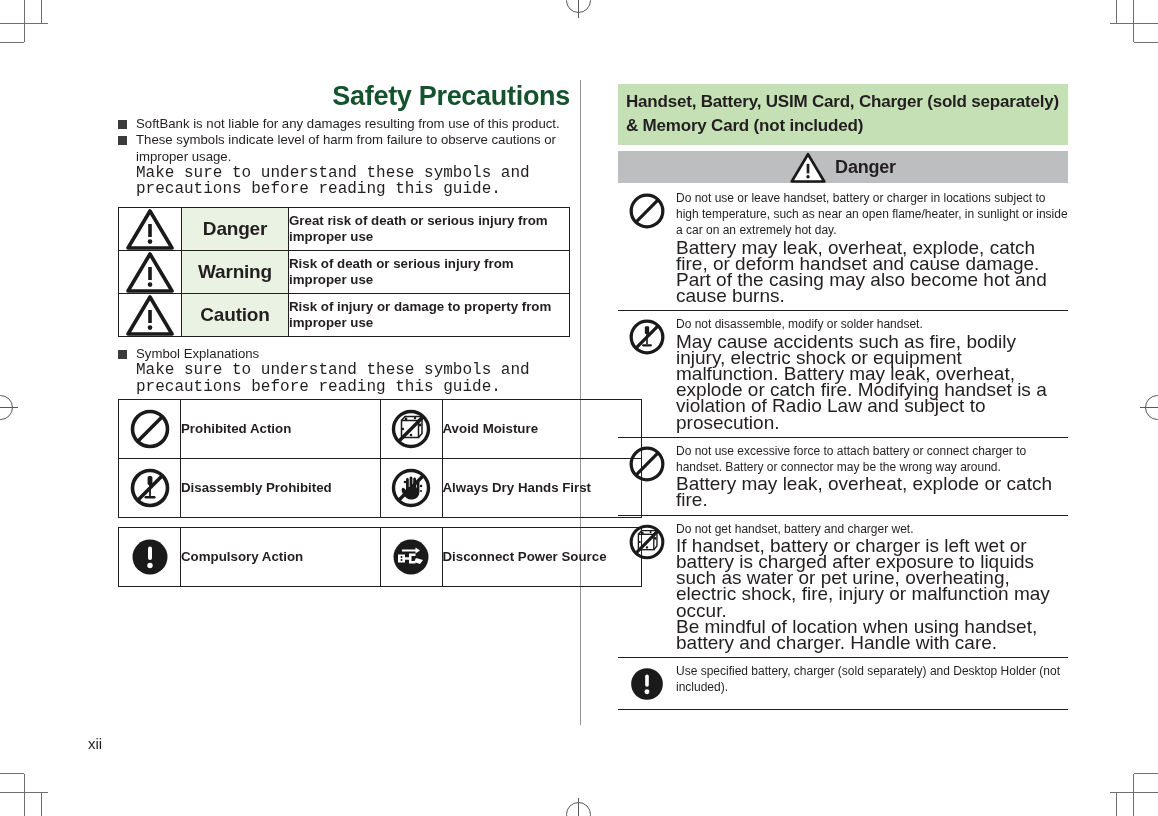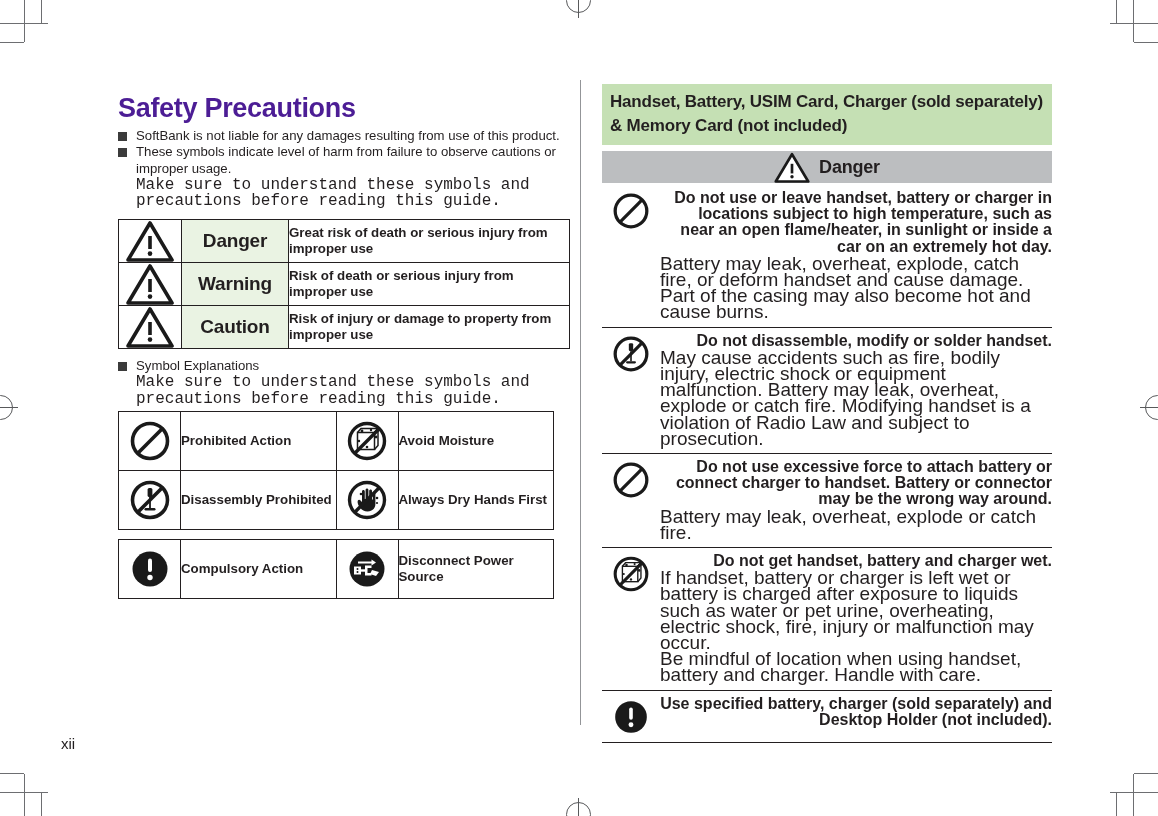--- a/index.html
+++ b/index.html
@@ -54,12 +54,13 @@
   }
 
   h1.title {
-    margin: 12px 0 4px 0;
+    margin: 0 0 4px 0;
     font-size: 27px;
     font-weight: bold;
-    color: #4c1d95;
+    color: #14532d;
     letter-spacing: -0.3px;
     line-height: 1.1;
+    text-align: right;
   }
 
   .bullet-list { margin: 0; padding: 0; }

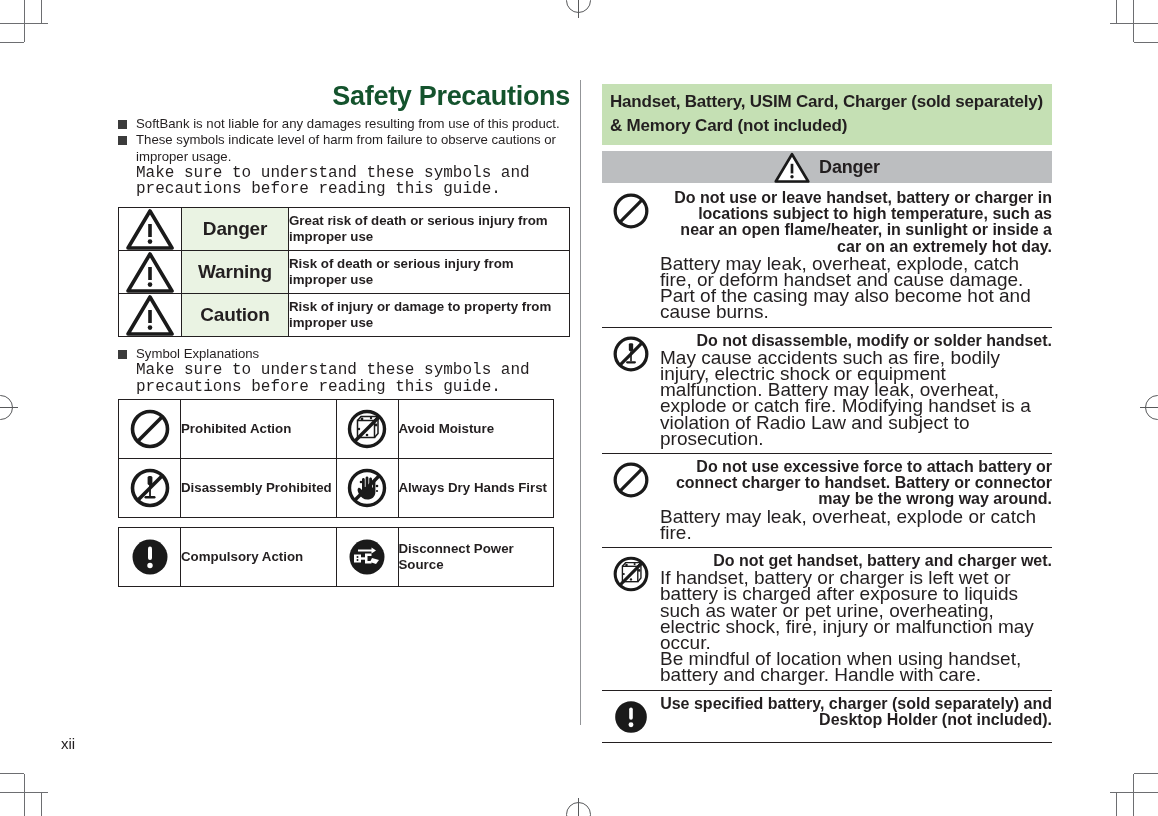--- a/index.html
+++ b/index.html
@@ -189,7 +189,7 @@
   
   .right-col {
     position: absolute;
-    left: 602px;
+    left: 618px;
     top: 84px;
     width: 450px;
   }

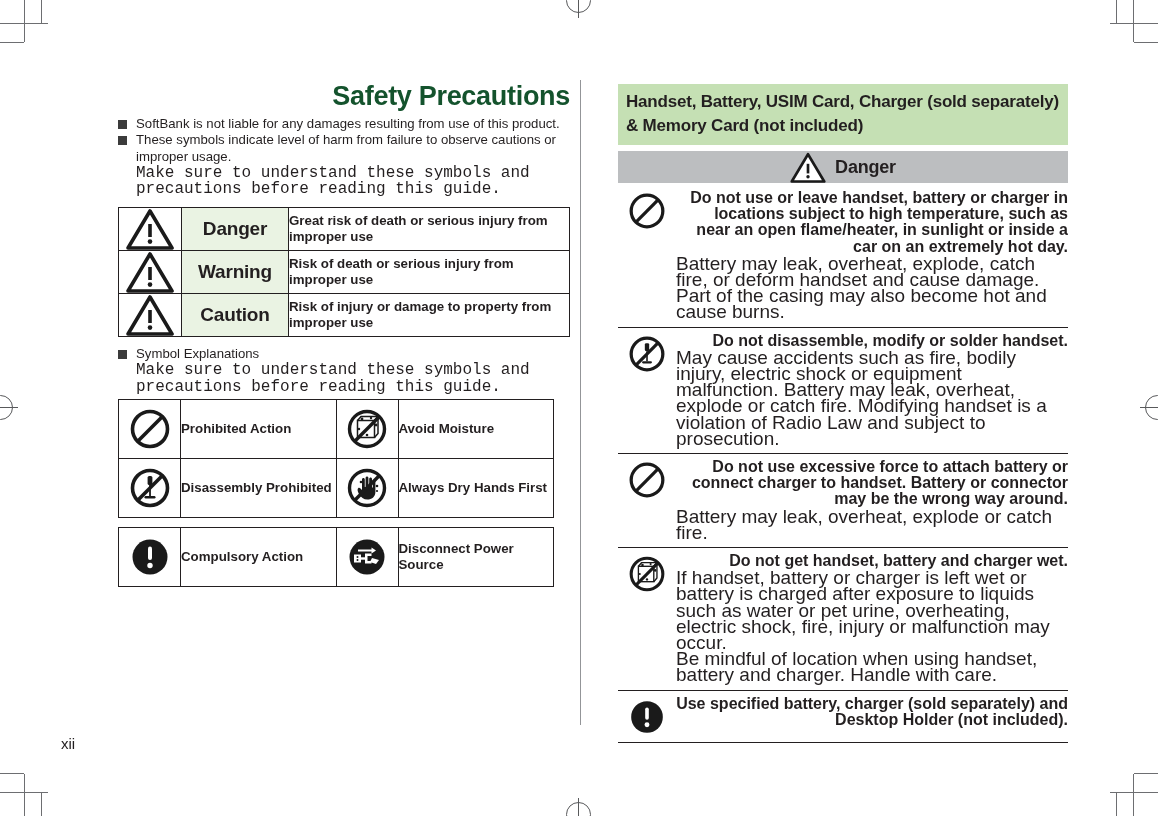--- a/index.html
+++ b/index.html
@@ -235,11 +235,10 @@
   }
   .entry .e-body { flex: 1 1 auto; }
   .e-title {
-    font-size: 16px;
-    font-weight: bold;
+    font-size: 12px;
+    font-weight: normal;
     line-height: 16.2px;
     margin-bottom: 1px;
-    text-align: right;
   }
   .e-text {
     font-size: 19px;

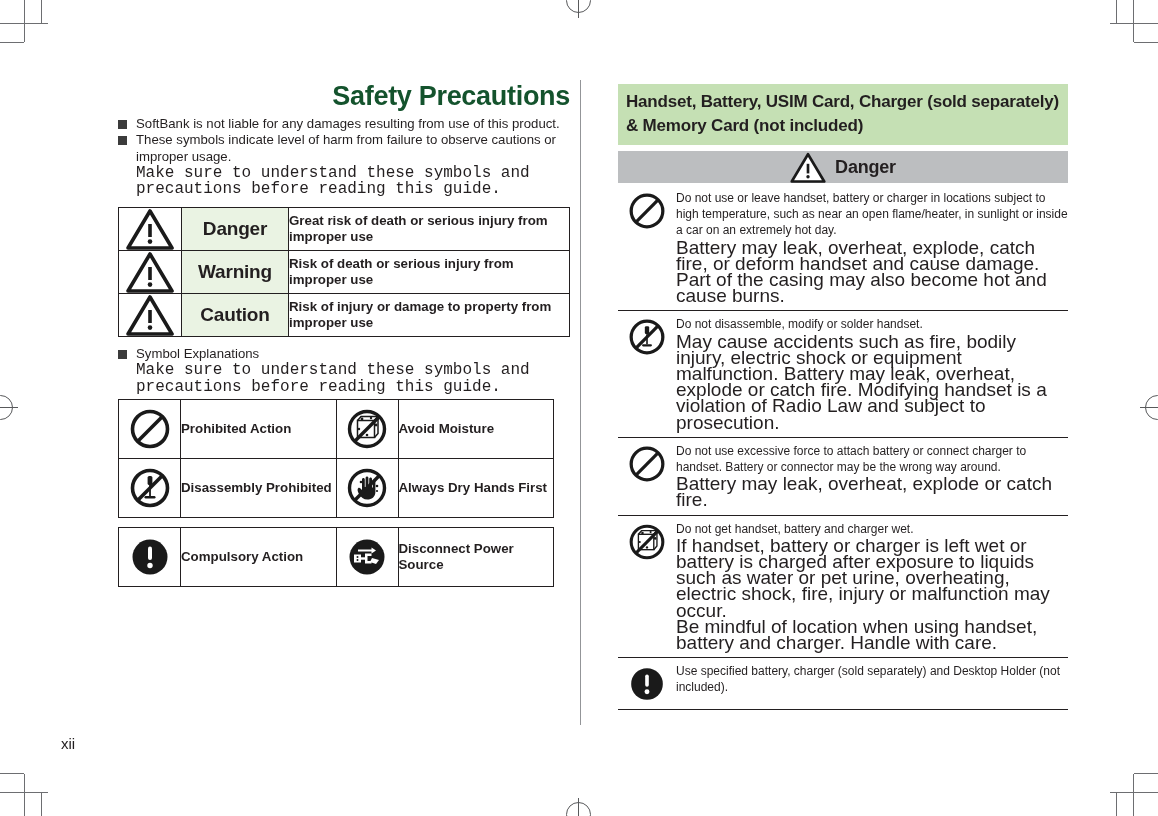--- a/index.html
+++ b/index.html
@@ -131,7 +131,7 @@
   
   table.sym-table {
     border-collapse: collapse;
-    width: 436px;
+    width: 524px;
     table-layout: fixed;
     border: 1.5px solid #231f20;
   }

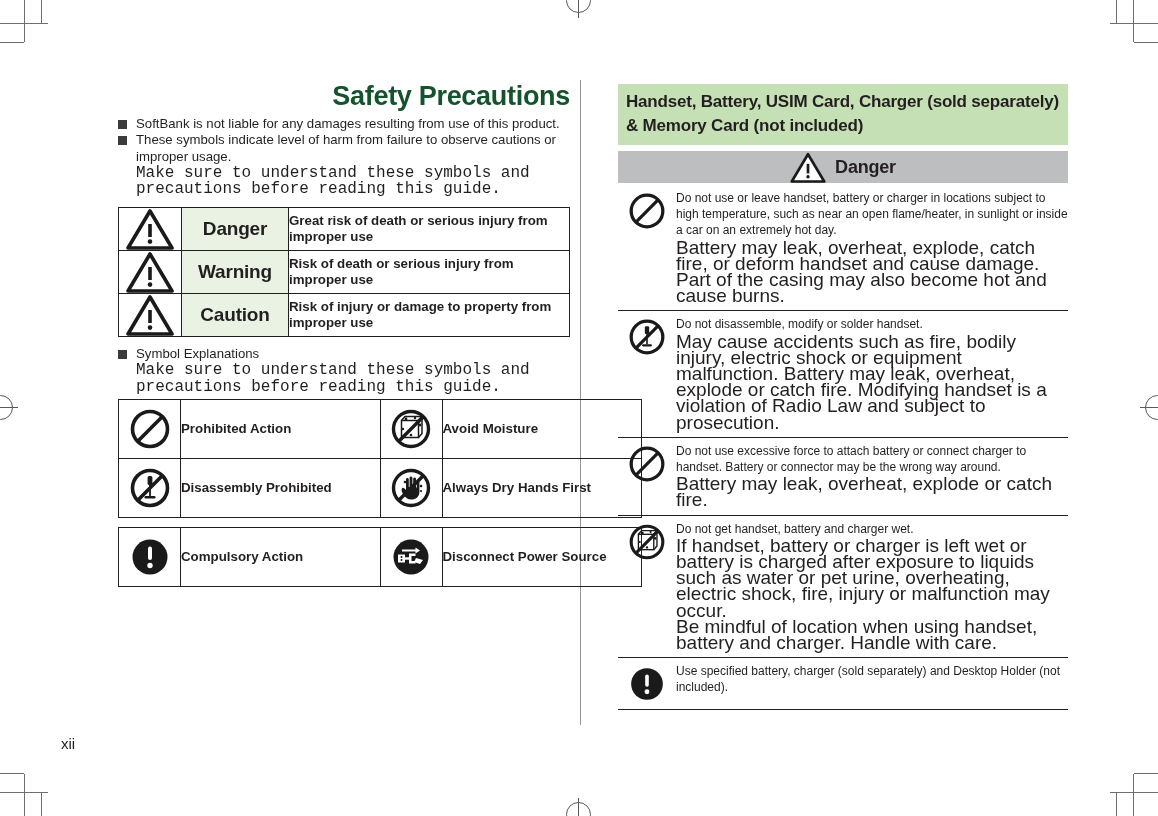--- a/index.html
+++ b/index.html
@@ -180,7 +180,7 @@
 
   .page-num {
     position: absolute;
-    left: 61px;
+    left: 88px;
     top: 735px;
     font-size: 15px;
     color: #231f20;

